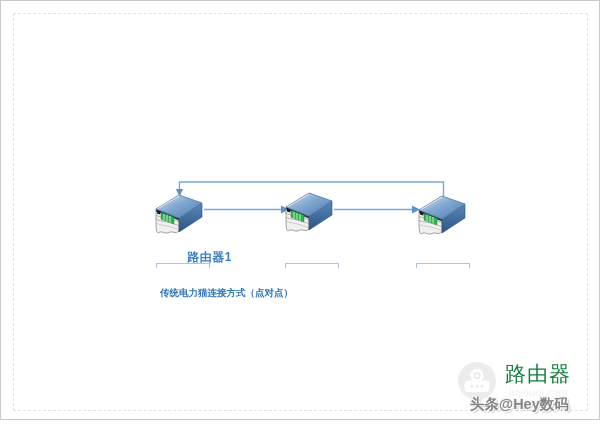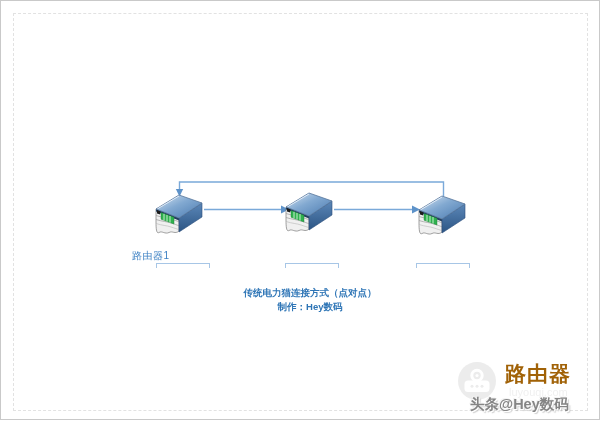--- a/index.html
+++ b/index.html
@@ -9,7 +9,7 @@
   .inner-border{position:absolute;left:13px;top:13px;width:573px;height:396px;border:1px dashed #e2e2e2;}
   .connectors{position:absolute;left:0;top:0;width:600px;height:424px;}
   .router-node{position:absolute;width:50px;height:44px;}
-  .node-label{position:absolute;width:100px;text-align:left;font-size:10px;font-weight:normal;color:#3a7fc3;letter-spacing:0.5px;}
+  .node-label{position:absolute;width:100px;text-align:right;font-size:12px;font-weight:bold;color:#3a7fc3;letter-spacing:0.5px;}
   .bracket{position:absolute;width:52px;height:4px;border-top:1px solid #a7c6e6;border-left:1px solid #a7c6e6;border-right:1px solid #a7c6e6;}
   .caption{position:absolute;left:160px;top:286px;width:300px;text-align:center;color:#2e75b6;font-weight:bold;font-size:9.5px;line-height:14px;}
   .wm-circle{position:absolute;left:458px;top:362px;width:38px;height:38px;border-radius:50%;background:#ececec;}

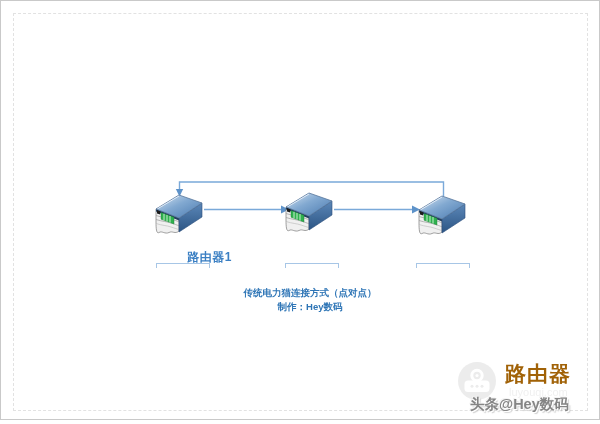--- a/index.html
+++ b/index.html
@@ -11,7 +11,7 @@
   .router-node{position:absolute;width:50px;height:44px;}
   .node-label{position:absolute;width:100px;text-align:right;font-size:12px;font-weight:bold;color:#3a7fc3;letter-spacing:0.5px;}
   .bracket{position:absolute;width:52px;height:4px;border-top:1px solid #a7c6e6;border-left:1px solid #a7c6e6;border-right:1px solid #a7c6e6;}
-  .caption{position:absolute;left:160px;top:286px;width:300px;text-align:center;color:#2e75b6;font-weight:bold;font-size:9.5px;line-height:14px;}
+  .caption{position:absolute;left:160px;top:286px;width:300px;color:#2e75b6;font-weight:bold;font-size:9.5px;line-height:14px;}
   .wm-circle{position:absolute;left:458px;top:362px;width:38px;height:38px;border-radius:50%;background:#ececec;}
   .wm-brand{position:absolute;left:505px;top:360px;font-size:21px;font-weight:bold;color:#a16207;letter-spacing:1px;white-space:nowrap;}
   .wm-domain{position:absolute;left:509px;top:386px;font-size:11px;font-weight:normal;color:#f0f0f0;white-space:nowrap;}

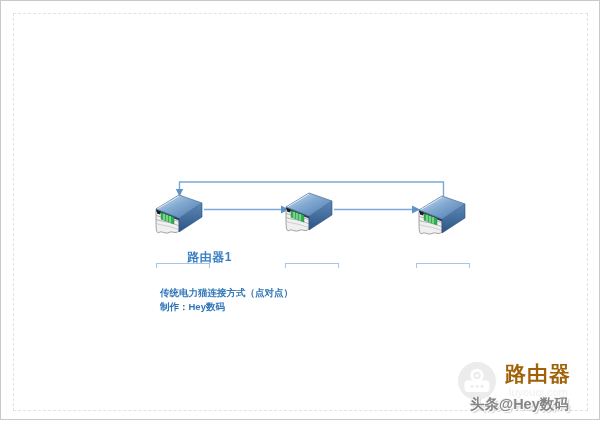--- a/index.html
+++ b/index.html
@@ -92,7 +92,6 @@
 
   <div class="caption">
     <div>传统电力猫连接方式（点对点）</div>
-    <div>制作：Hey数码</div>
   </div>
 
   <div class="wm-circle">

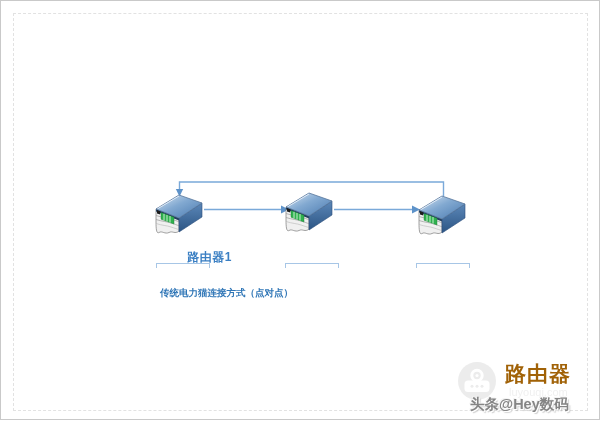--- a/index.html
+++ b/index.html
@@ -13,7 +13,7 @@
   .bracket{position:absolute;width:52px;height:4px;border-top:1px solid #a7c6e6;border-left:1px solid #a7c6e6;border-right:1px solid #a7c6e6;}
   .caption{position:absolute;left:160px;top:286px;width:300px;color:#2e75b6;font-weight:bold;font-size:9.5px;line-height:14px;}
   .wm-circle{position:absolute;left:458px;top:362px;width:38px;height:38px;border-radius:50%;background:#ececec;}
-  .wm-brand{position:absolute;left:505px;top:360px;font-size:21px;font-weight:bold;color:#a16207;letter-spacing:1px;white-space:nowrap;}
+  .wm-brand{position:absolute;left:505px;top:360px;font-size:21px;font-weight:normal;color:#15803d;letter-spacing:1px;white-space:nowrap;}
   .wm-domain{position:absolute;left:509px;top:386px;font-size:11px;font-weight:normal;color:#f0f0f0;white-space:nowrap;}
   .wm-credit{position:absolute;left:470px;top:395px;font-size:14.5px;font-weight:bold;color:#858585;white-space:nowrap;
              text-shadow:1px 1px 0 #ffffff,-1px -1px 0 #f2f2f2,2px 2px 1px rgba(120,120,120,0.35);}

